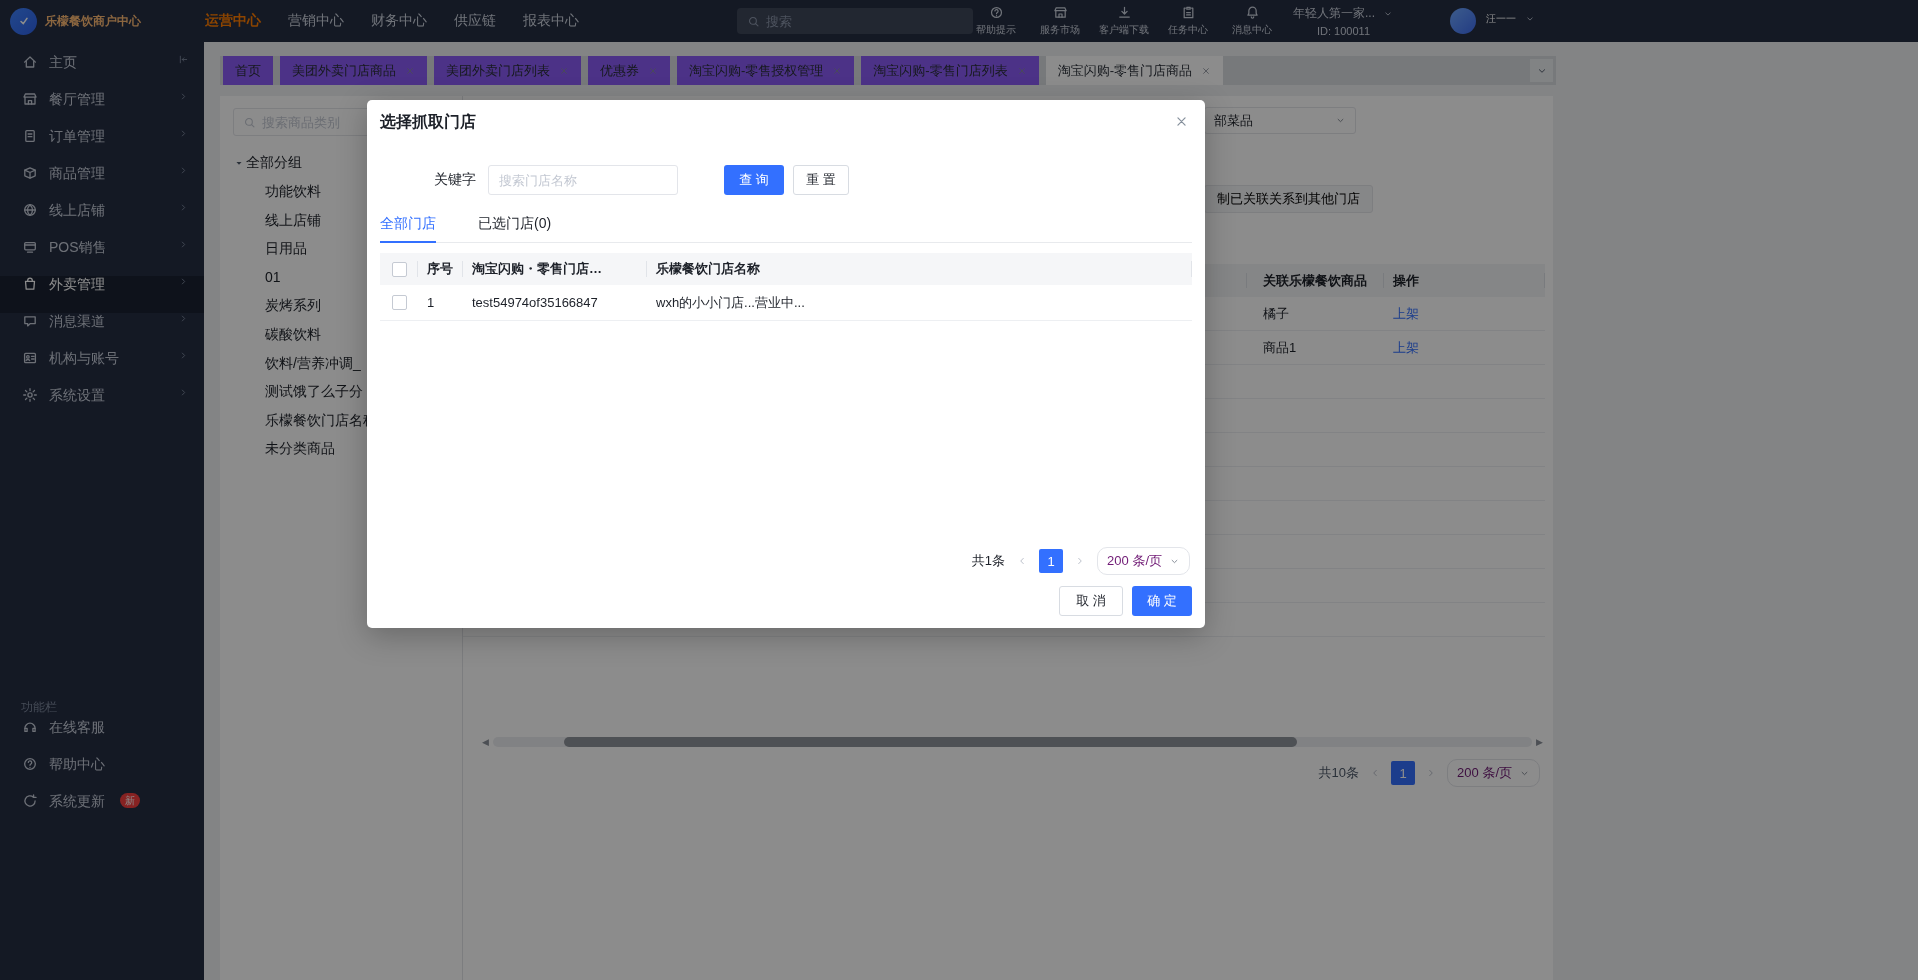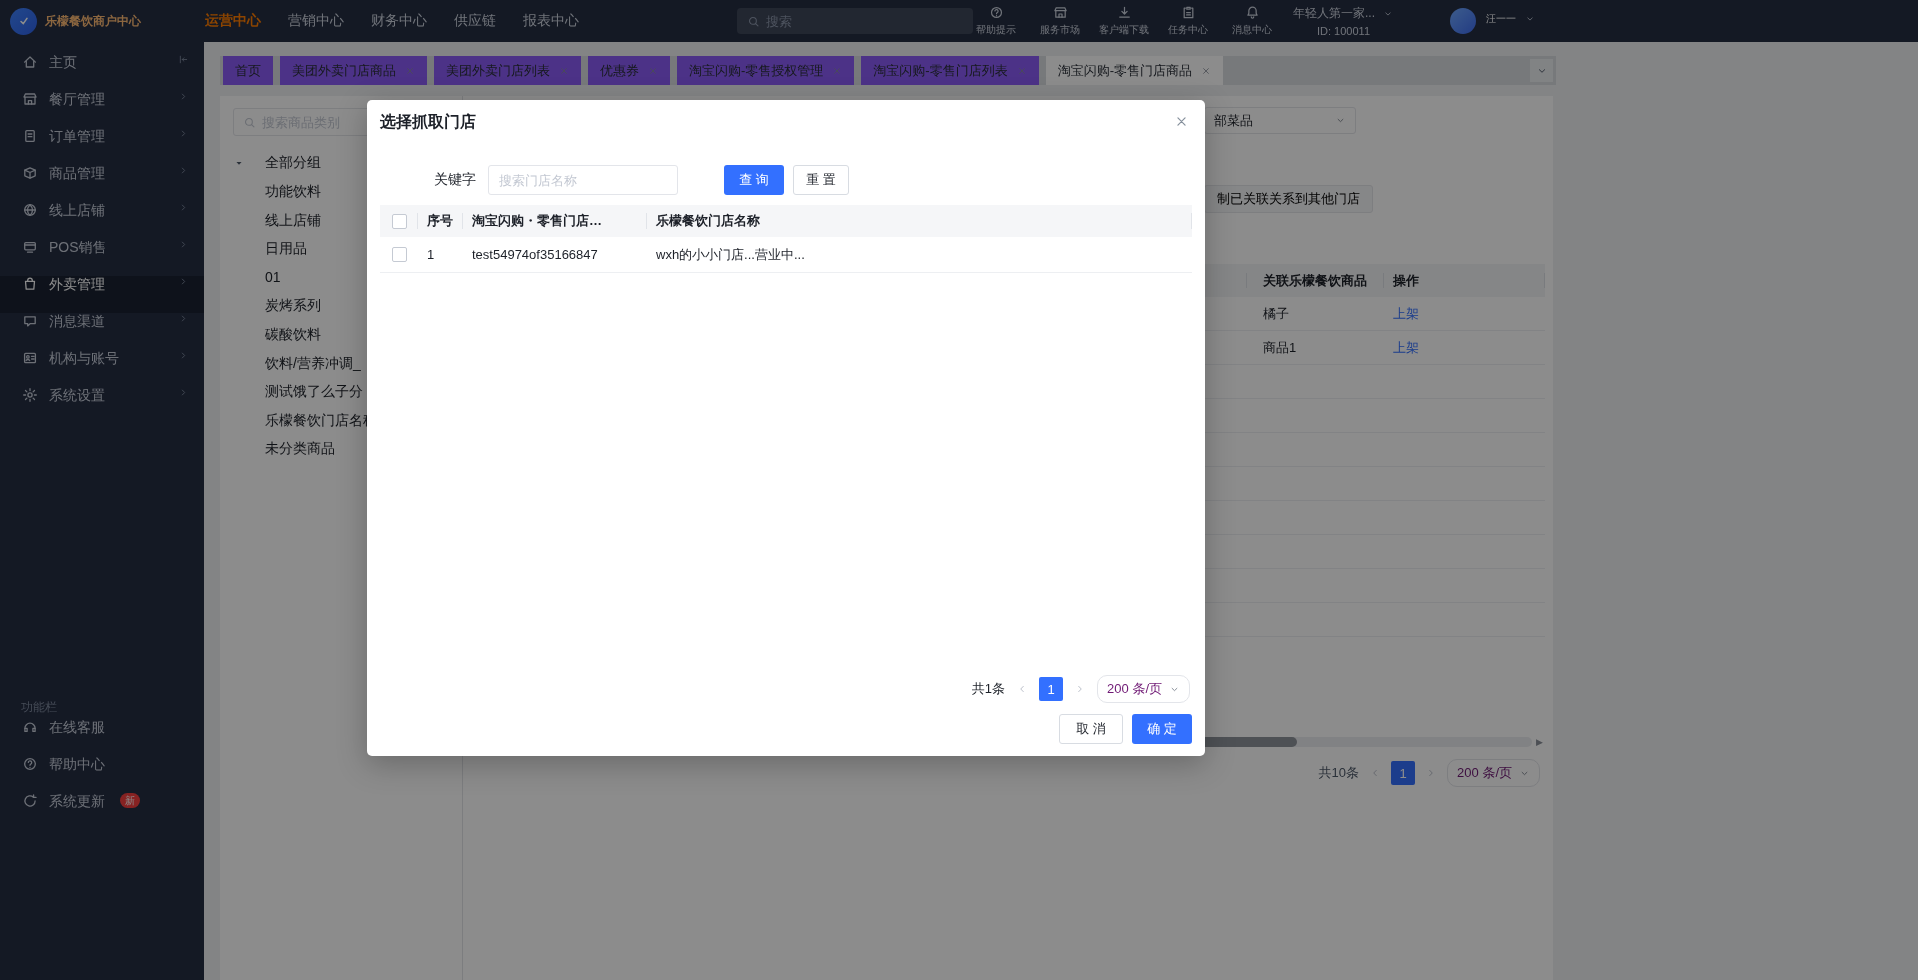--- a/index.html
+++ b/index.html
@@ -92,7 +92,7 @@
 
   
   .mask{position:absolute;inset:0;background:rgba(0,0,0,.45);z-index:40}
-  .modal{position:absolute;left:367px;top:100px;width:838px;height:656px;background:#fff;border-radius:5px;z-index:50;box-shadow:0 8px 30px rgba(0,0,0,.25)}
+  .modal{position:absolute;left:367px;top:100px;width:838px;height:528px;background:#fff;border-radius:5px;z-index:50;box-shadow:0 8px 30px rgba(0,0,0,.25)}
   .m-close{position:absolute;right:16px;top:14px;font-size:15px;color:#86909c;cursor:pointer}
   .m-title{padding:13px 13px 0;font-size:16px;font-weight:bold;line-height:18px}
   .m-form{display:flex;align-items:center;margin:34px 0 0 13px}

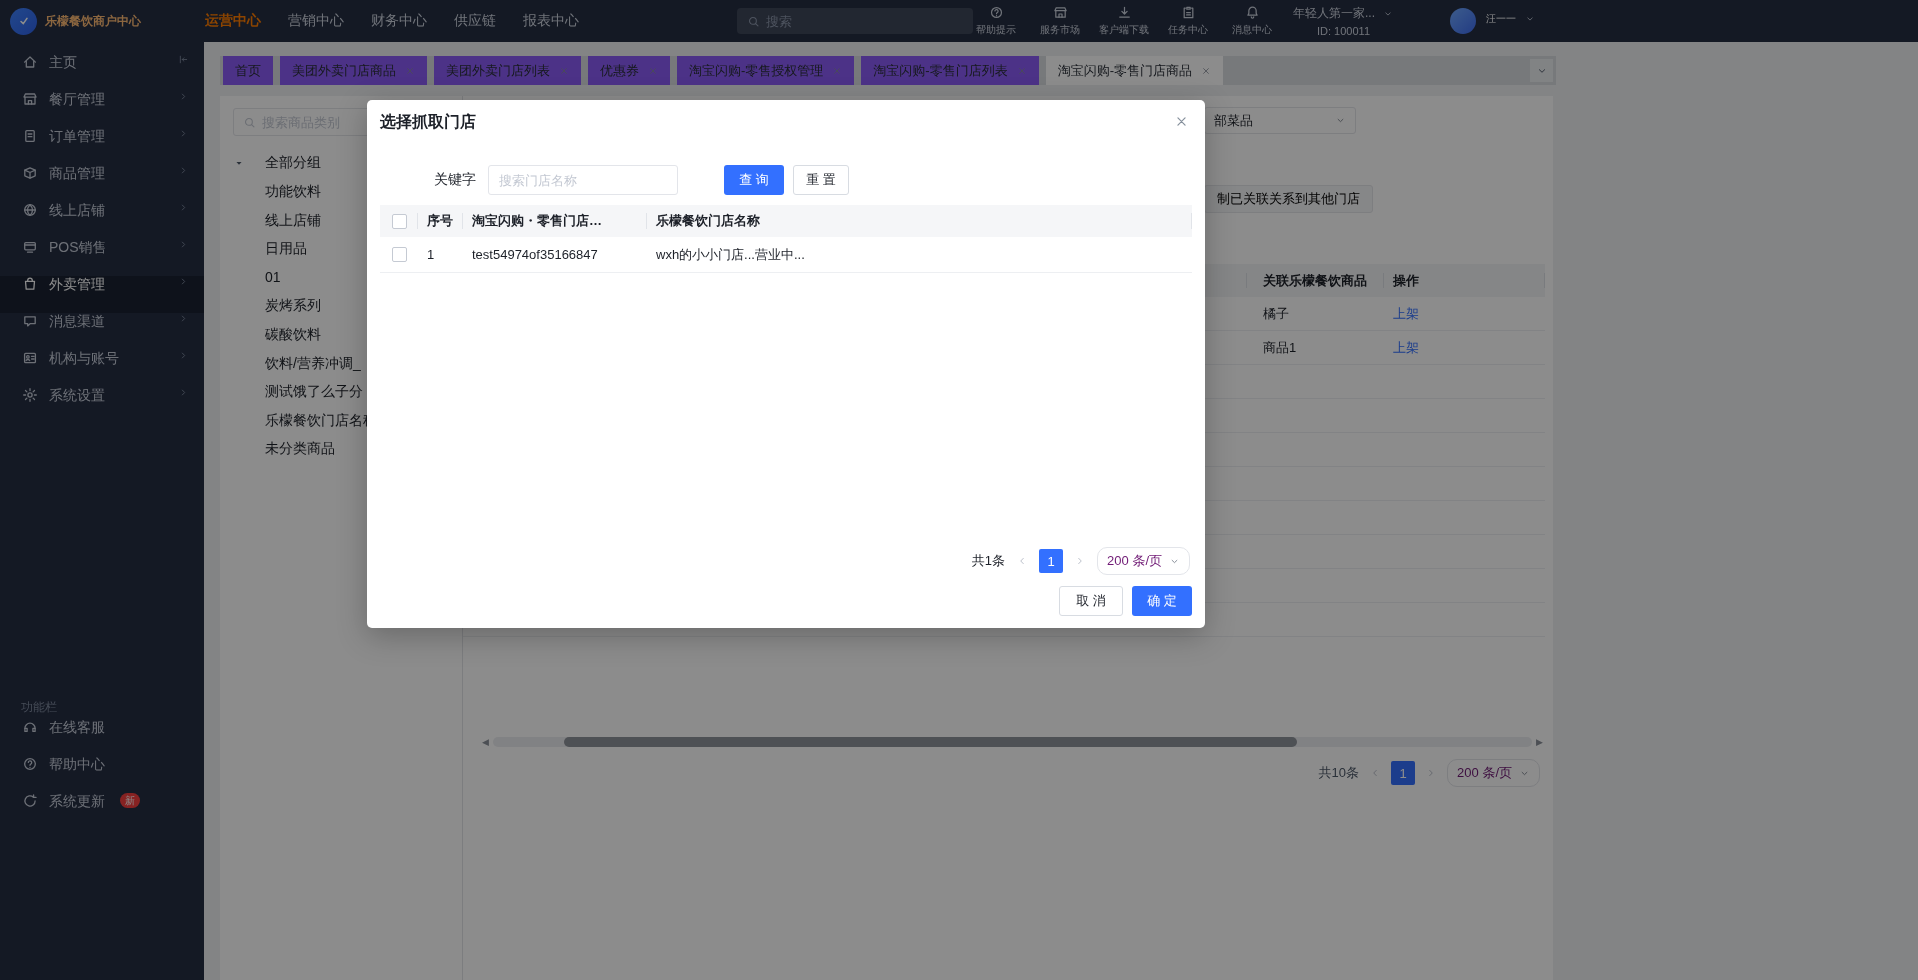--- a/index.html
+++ b/index.html
@@ -58,7 +58,7 @@
   .cat-search input::placeholder{color:#c3c8d2}
   .cat-search .i{font-size:13px;flex:none}
   .cat-tree{margin-top:12px;font-size:14px}
-  .cat-root{display:flex;align-items:center;gap:20px;height:29px}
+  .cat-root{display:flex;align-items:center;gap:1px;height:29px}
   .cat-root .i{font-size:12px;color:#4e5969}
   .cat-item{height:28.6px;line-height:28.6px;padding-left:32px;white-space:nowrap;overflow:hidden}
 

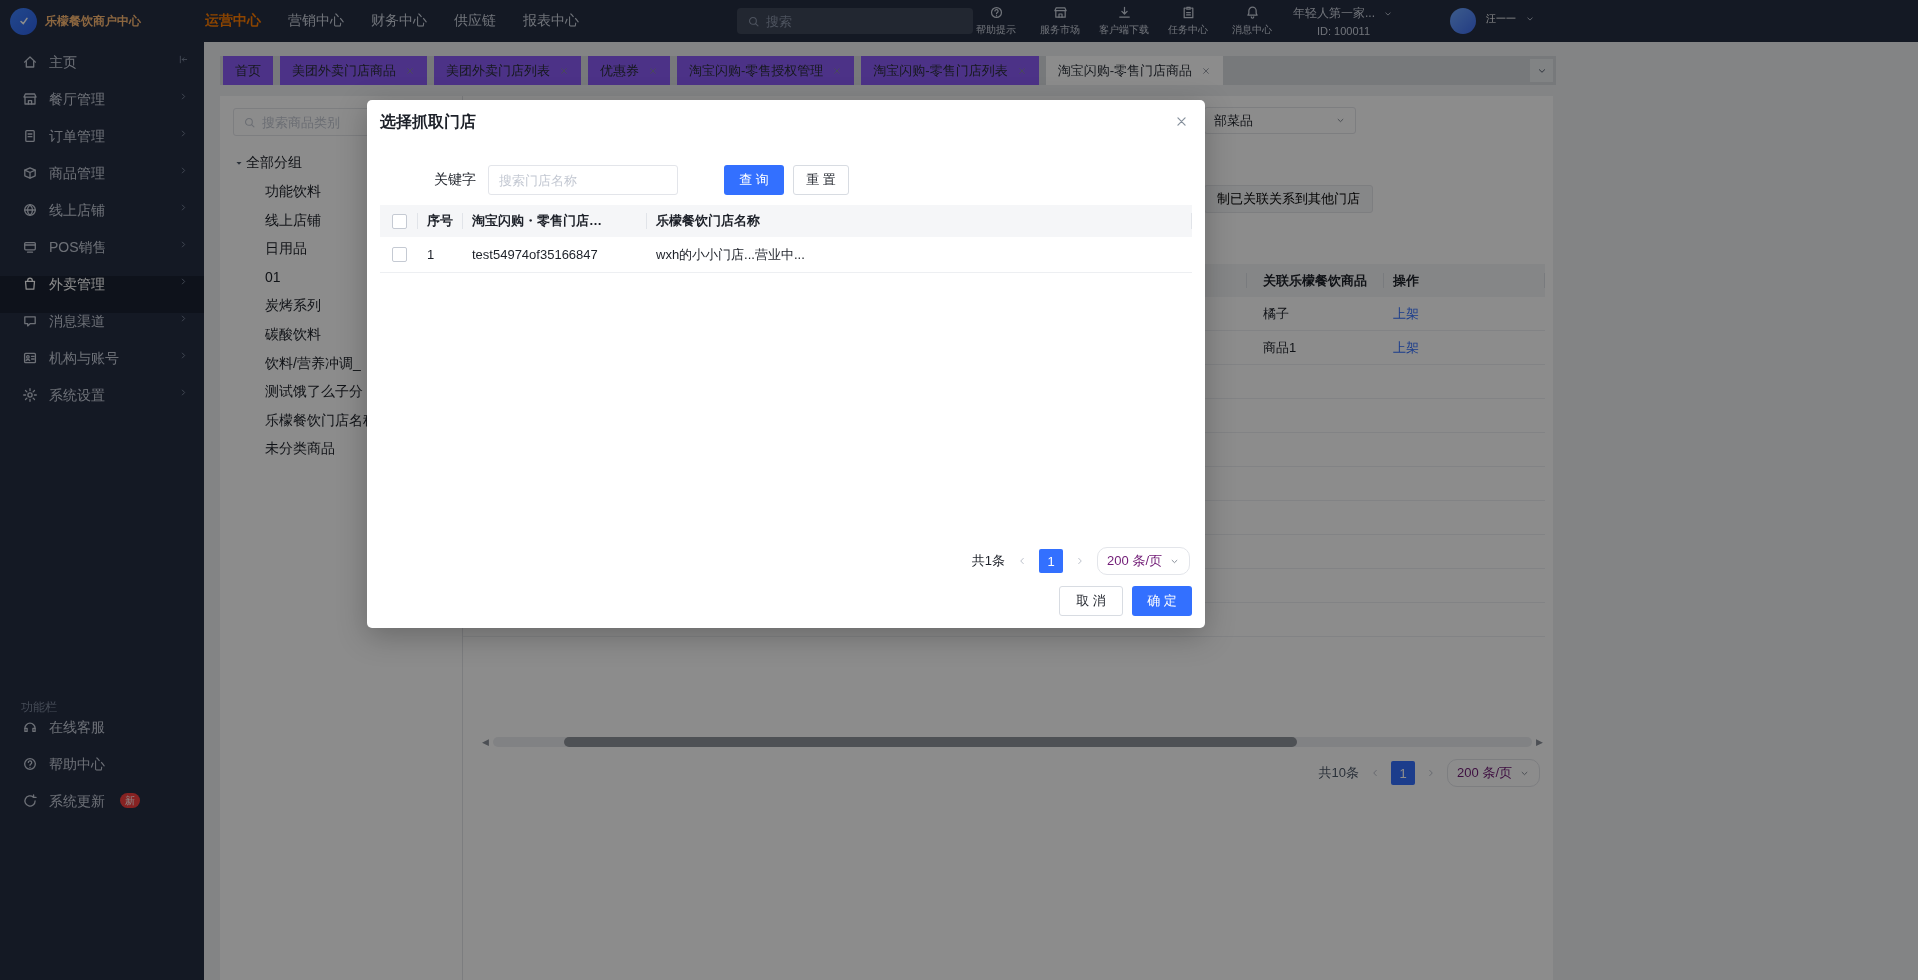--- a/index.html
+++ b/index.html
@@ -615,6 +615,10 @@
       <button class="btn btn-plain m-reset">重 置</button>
     </div>
 
+    <div class="m-tabs">
+      <div class="m-tab active">全部门店</div>
+      <div class="m-tab">已选门店(0)</div>
+    </div>
 
     <div class="m-table">
       <div class="mt-head">

